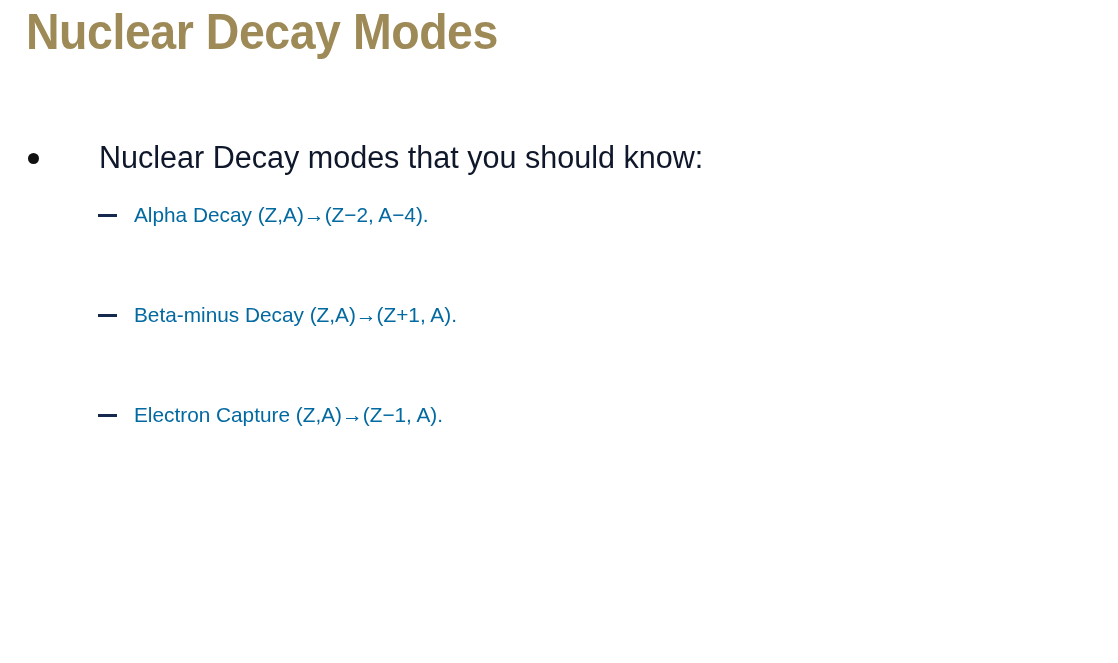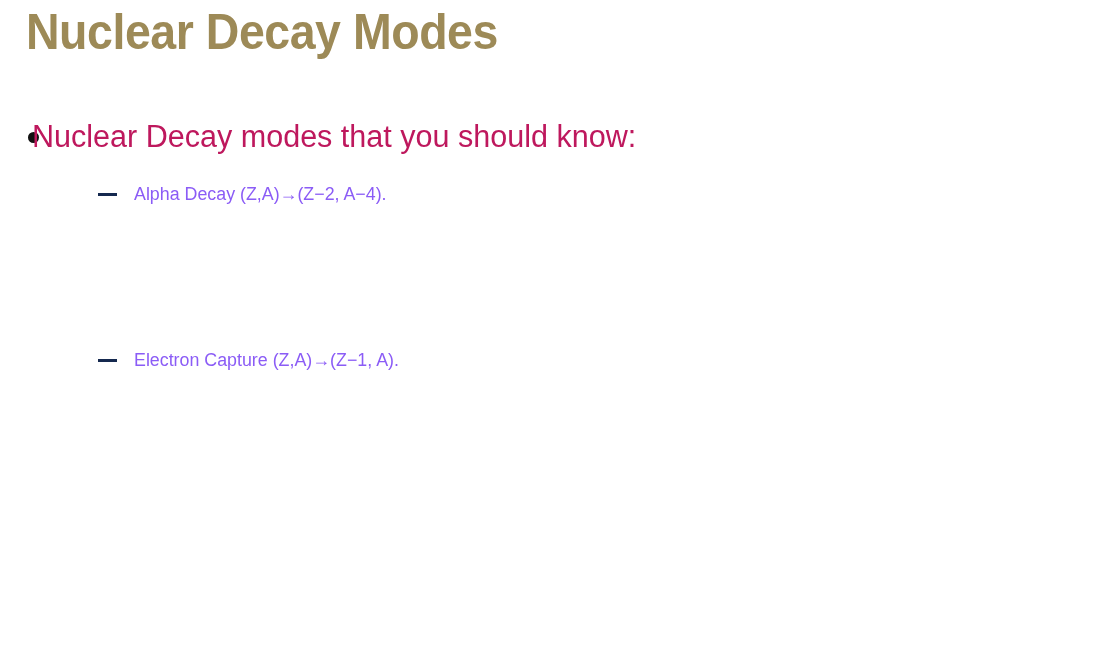--- a/index.html
+++ b/index.html
@@ -48,12 +48,13 @@
 
   .lvl1 {
     position: relative;
-    padding-left: 32px;
-    color: #be185d;
+    padding-left: 99px;
+    color: #0f172a;
     font-size: 31px;
     line-height: 38px;
     min-height: 38px;
     white-space: nowrap;
+    margin-top: 21px;
   }
   .lvl1 .bullet-dot {
     position: absolute;

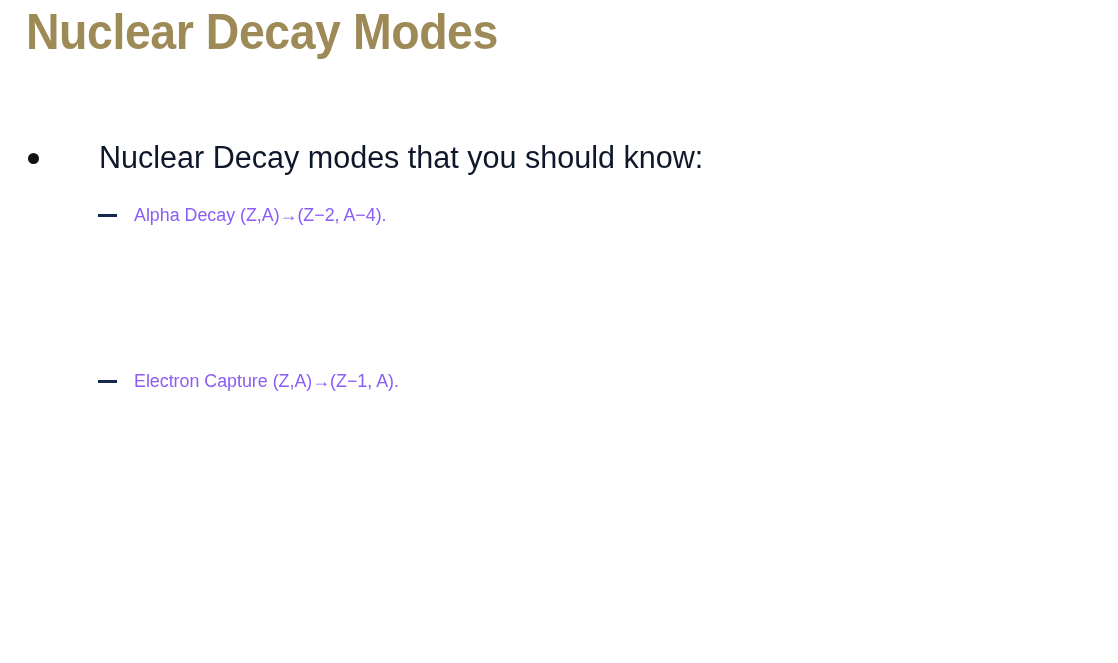--- a/index.html
+++ b/index.html
@@ -74,8 +74,8 @@
   .lvl2 {
     position: relative;
     padding-left: 134px;
-    color: #8b5cf6;
-    font-size: 18px;
+    color: #0369a1;
+    font-size: 21px;
     line-height: 34px;
     min-height: 34px;
   }

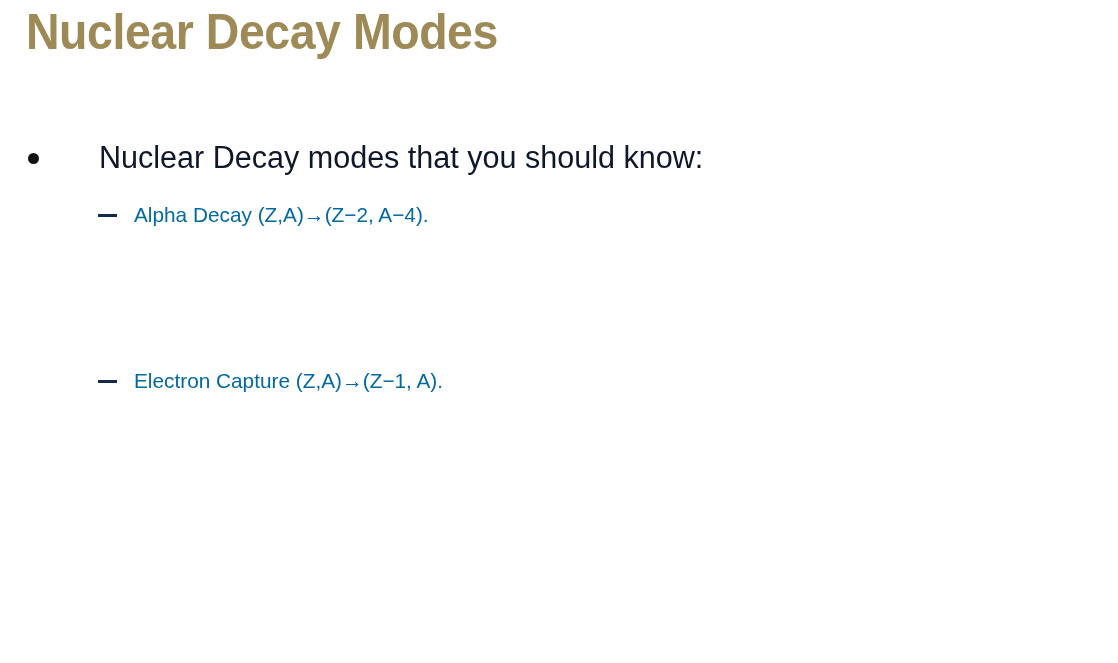--- a/index.html
+++ b/index.html
@@ -131,6 +131,10 @@
 
     <div class="gap-sub"></div>
 
+    <div class="lvl2">
+      <span class="bullet-dash"></span>
+      <span class="lvl2-text">Beta-minus Decay (Z,A)→(Z+1, A).</span>
+    </div>
 
     <div class="gap-sub"></div>
 

